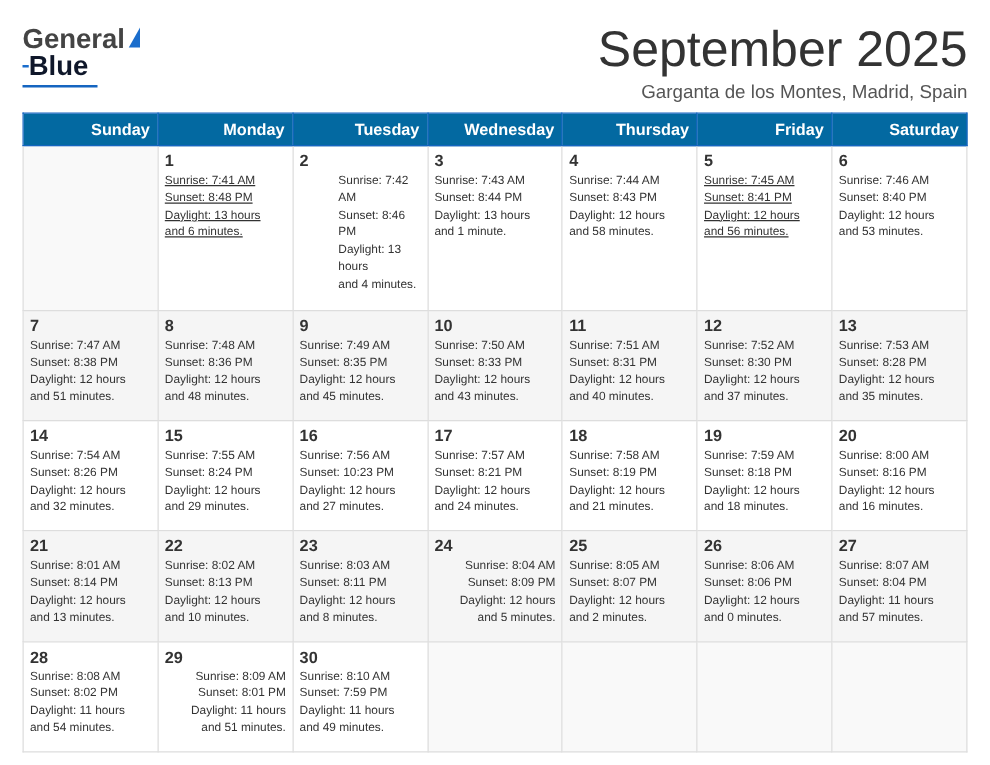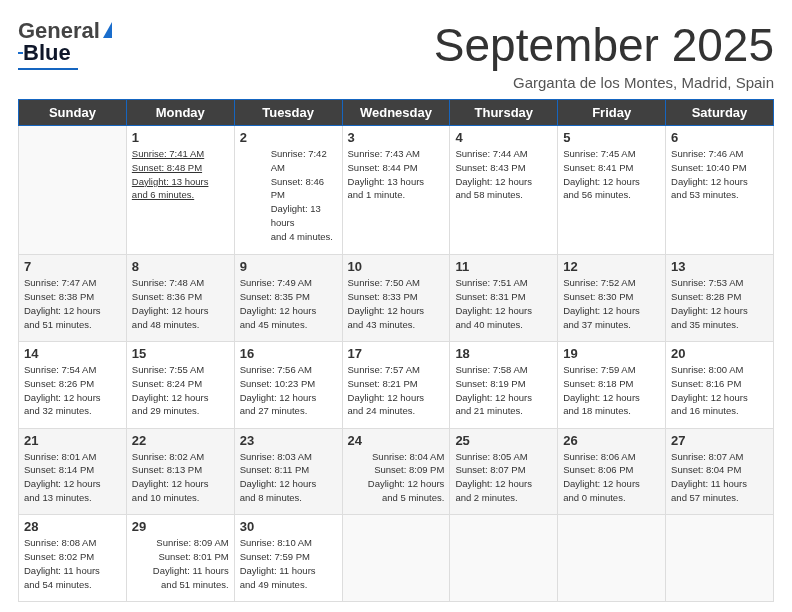--- a/index.html
+++ b/index.html
@@ -40,7 +40,7 @@
       text-align: right;
     }
     .month-title {
-      font-size: 46px;
+      font-size: 40px;
       font-weight: normal;
       color: #333;
     }

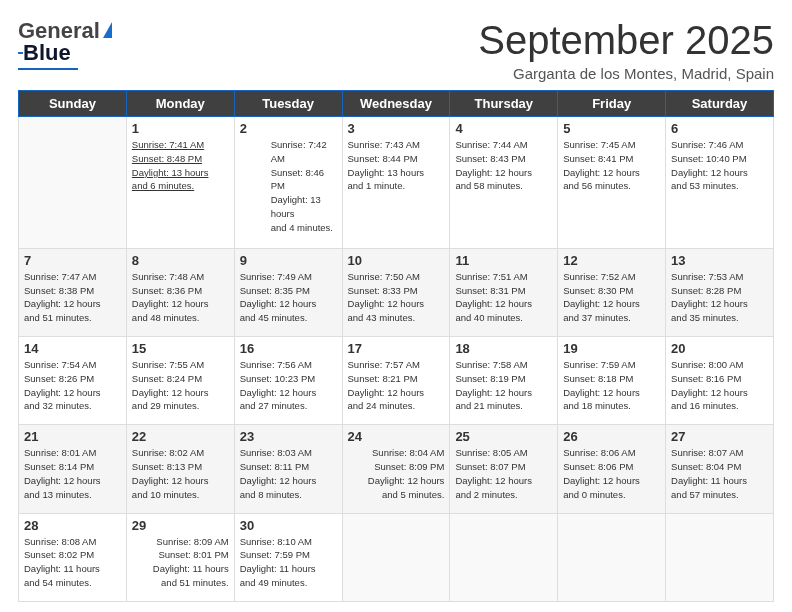--- a/index.html
+++ b/index.html
@@ -57,11 +57,11 @@
       table-layout: fixed;
     }
     .calendar th {
-      background: #404040;
+      background: #0369a1;
       color: #fff;
       font-size: 13px;
       padding: 5px 6px;
-      text-align: center;
+      text-align: right;
       border: 1px solid #1565c0;
     }
     .calendar td {

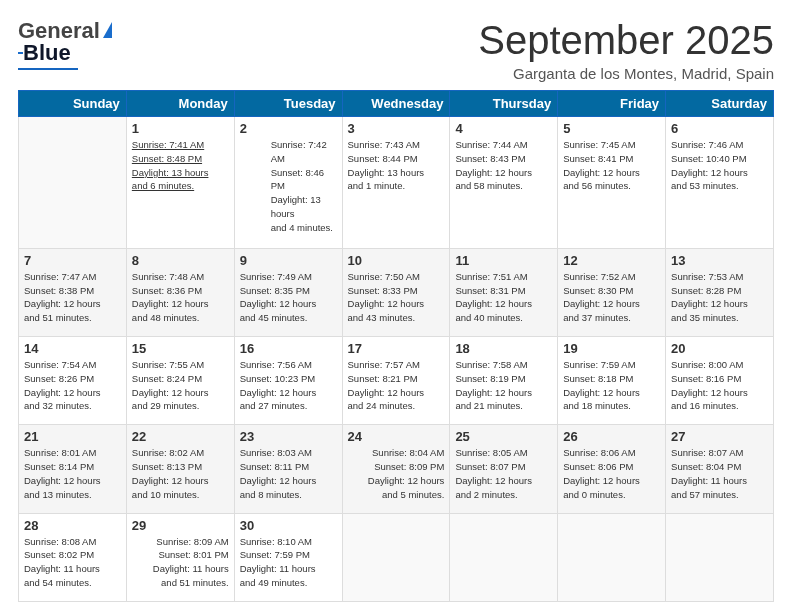--- a/index.html
+++ b/index.html
@@ -153,7 +153,7 @@
           </td>
           <td>
             <span class="day-num">5</span>
-            <div class="sun-info" style="white-space: pre-line;">Sunrise: 7:45 AM
+            <div class="sun-info" style="white-space: pre-line; text-decoration: underline;">Sunrise: 7:45 AM
 Sunset: 8:41 PM
 Daylight: 12 hours
 and 56 minutes.</div>

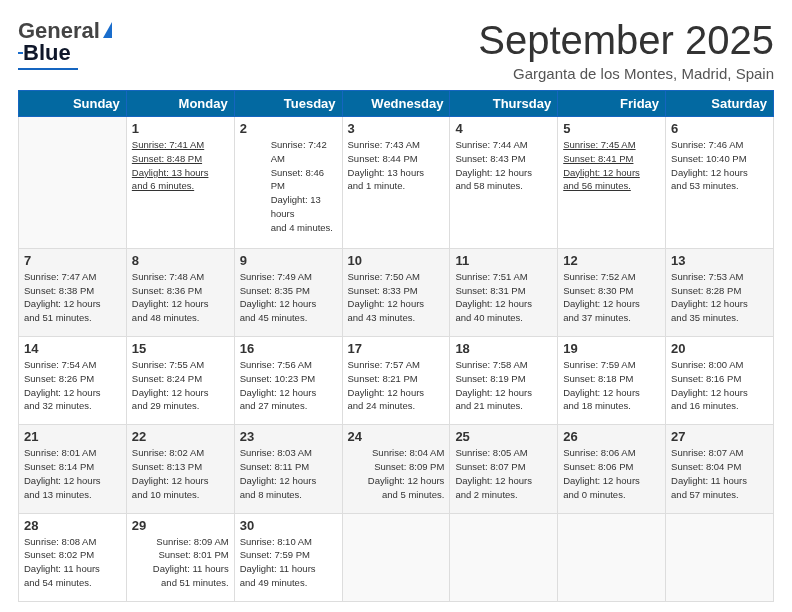--- a/index.html
+++ b/index.html
@@ -161,7 +161,7 @@
           <td>
             <span class="day-num">6</span>
             <div class="sun-info" style="white-space: pre-line;">Sunrise: 7:46 AM
-Sunset: 10:40 PM
+Sunset: 8:40 PM
 Daylight: 12 hours
 and 53 minutes.</div>
           </td>

